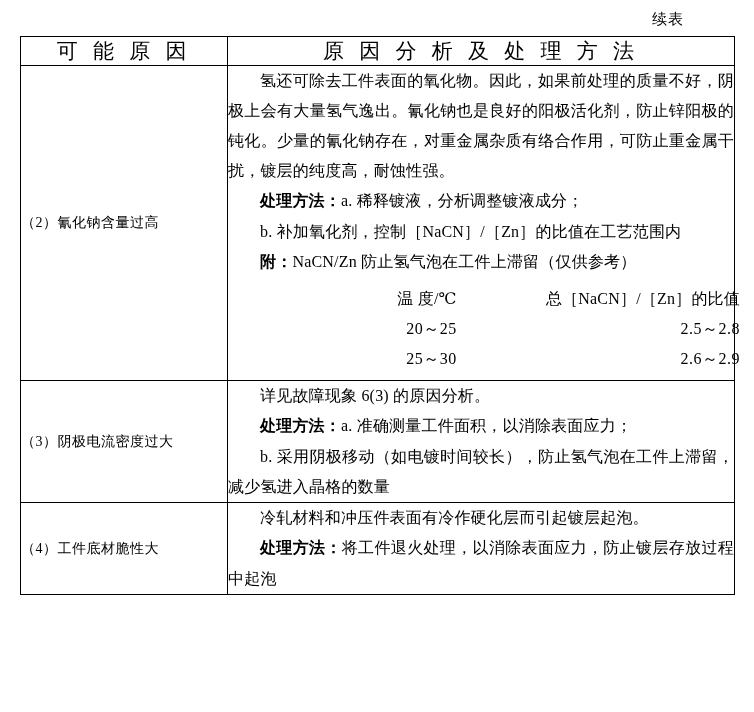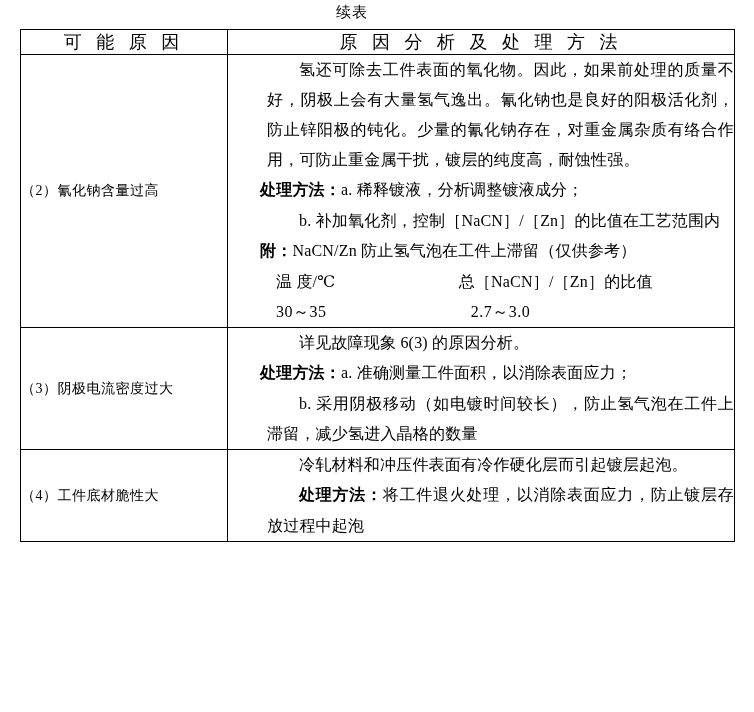--- a/index.html
+++ b/index.html
@@ -23,11 +23,11 @@
     padding: 0 20px;
   }
   .cont-label {
-    text-align: center;
+    text-align: right;
     font-size: 15px;
     letter-spacing: 1px;
     padding-right: 50px;
-    padding-top: 0;
+    padding-top: 7px;
     height: 24px;
     line-height: 24px;
   }

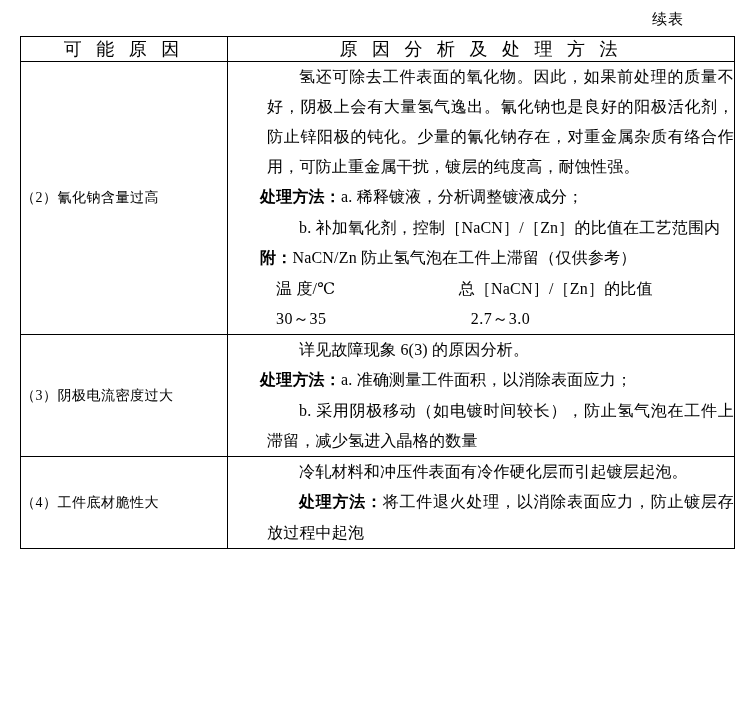--- a/index.html
+++ b/index.html
@@ -45,7 +45,7 @@
   th.hdr {
     text-align: center;
     font-weight: normal;
-    font-size: 18px;
+    font-size: 21px;
     letter-spacing: 5px;
     padding: 9px 0 9px 0;
     height: 22px;

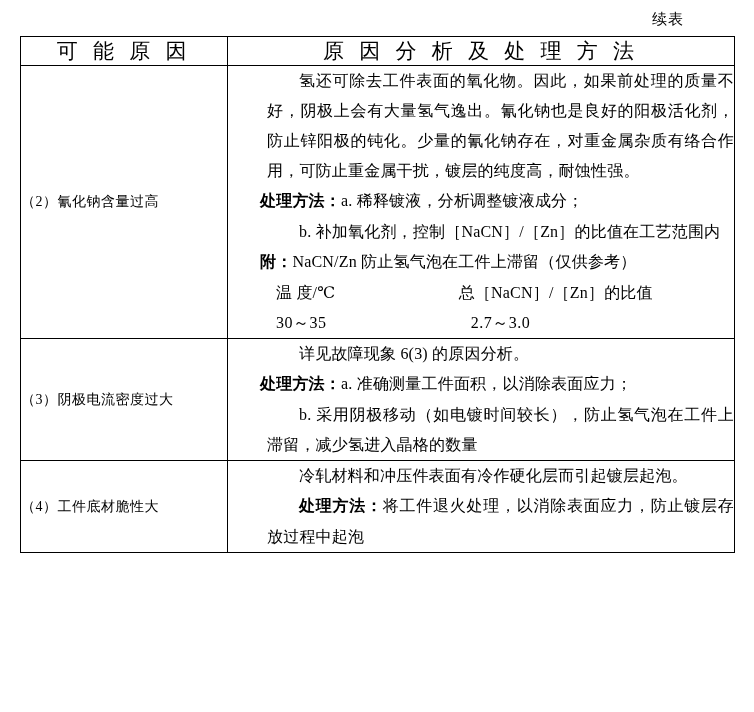--- a/index.html
+++ b/index.html
@@ -82,7 +82,6 @@
   .just {
     text-align: justify;
     text-justify: inter-ideograph;
-    margin-left: 39px;
   }
   .ratio-table {
     width: 100%;

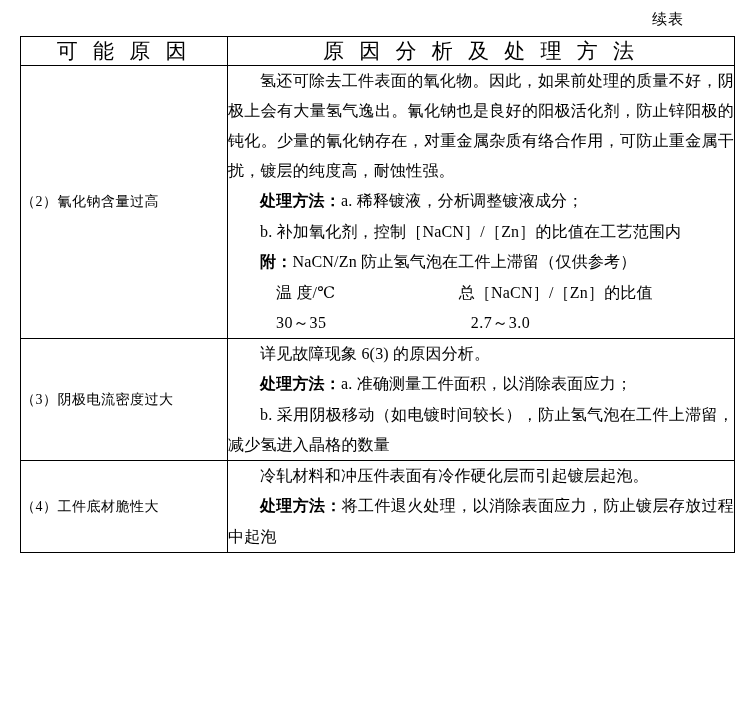--- a/index.html
+++ b/index.html
@@ -86,7 +86,8 @@
   .ratio-table {
     width: 100%;
     border-collapse: collapse;
-    margin: 0;
+    margin: 6px;
+    text-align: right;
   }
   .ratio-table td {
     border: none !important;

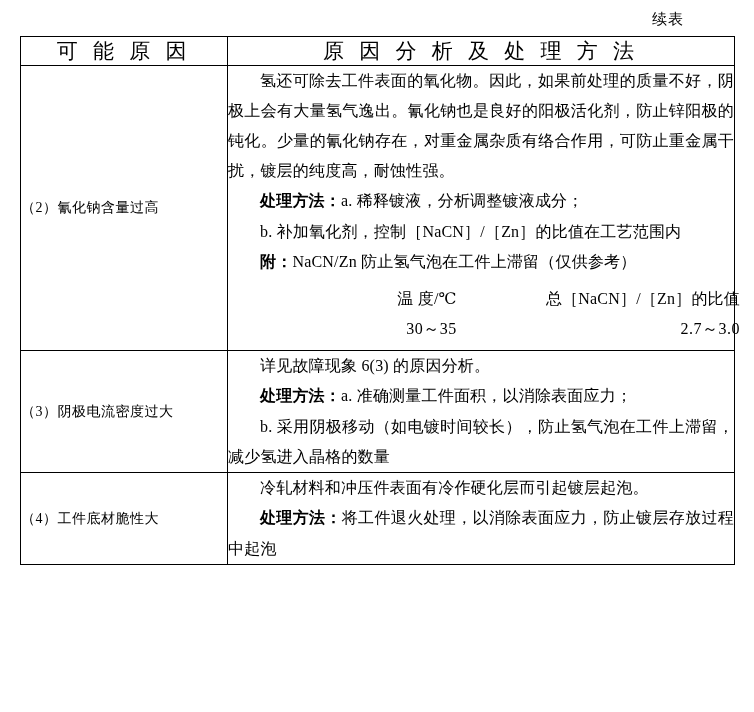--- a/index.html
+++ b/index.html
@@ -147,6 +147,10 @@
               <td class="rt-head-right nowrap">总［NaCN］/［Zn］的比值</td>
             </tr>
             <tr>
+              <td class="rt-left">20～25</td>
+              <td class="rt-right">2.5～2.8</td>
+            </tr>
+            <tr>
               <td class="rt-left">30～35</td>
               <td class="rt-right">2.7～3.0</td>
             </tr>

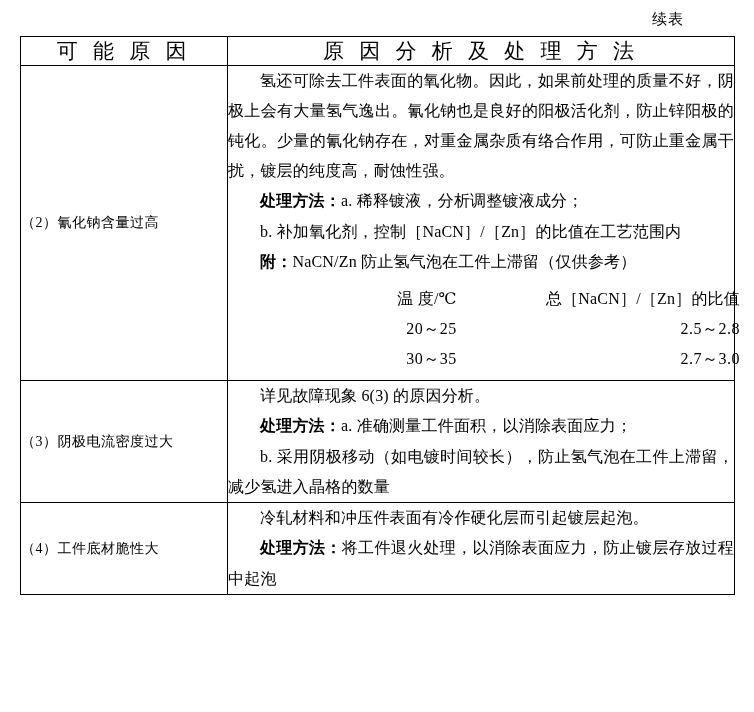--- a/index.html
+++ b/index.html
@@ -151,6 +151,10 @@
               <td class="rt-right">2.5～2.8</td>
             </tr>
             <tr>
+              <td class="rt-left">25～30</td>
+              <td class="rt-right">2.6～2.9</td>
+            </tr>
+            <tr>
               <td class="rt-left">30～35</td>
               <td class="rt-right">2.7～3.0</td>
             </tr>

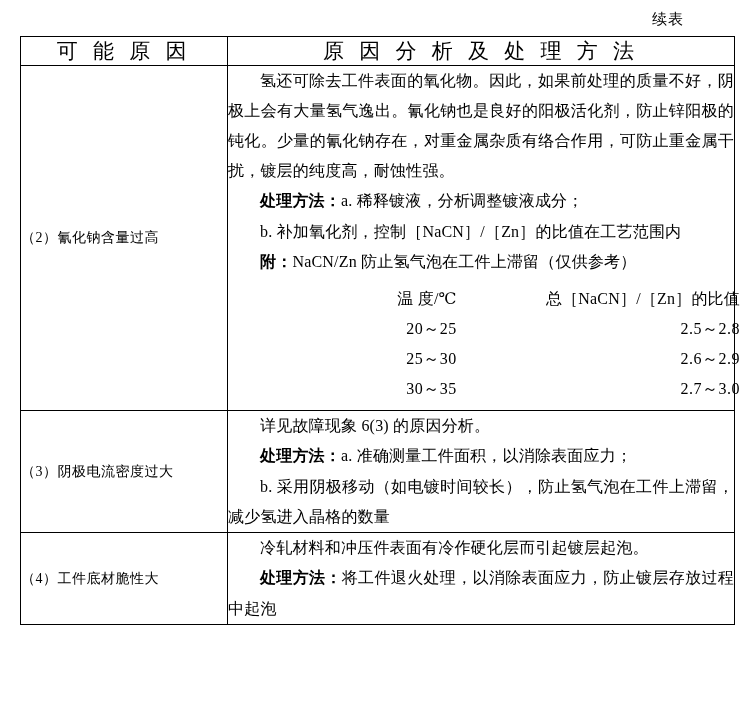--- a/index.html
+++ b/index.html
@@ -154,10 +154,6 @@
               <td class="rt-left">25～30</td>
               <td class="rt-right">2.6～2.9</td>
             </tr>
-            <tr>
-              <td class="rt-left">30～35</td>
-              <td class="rt-right">2.7～3.0</td>
-            </tr>
           </tbody>
             </table>
         </td>

